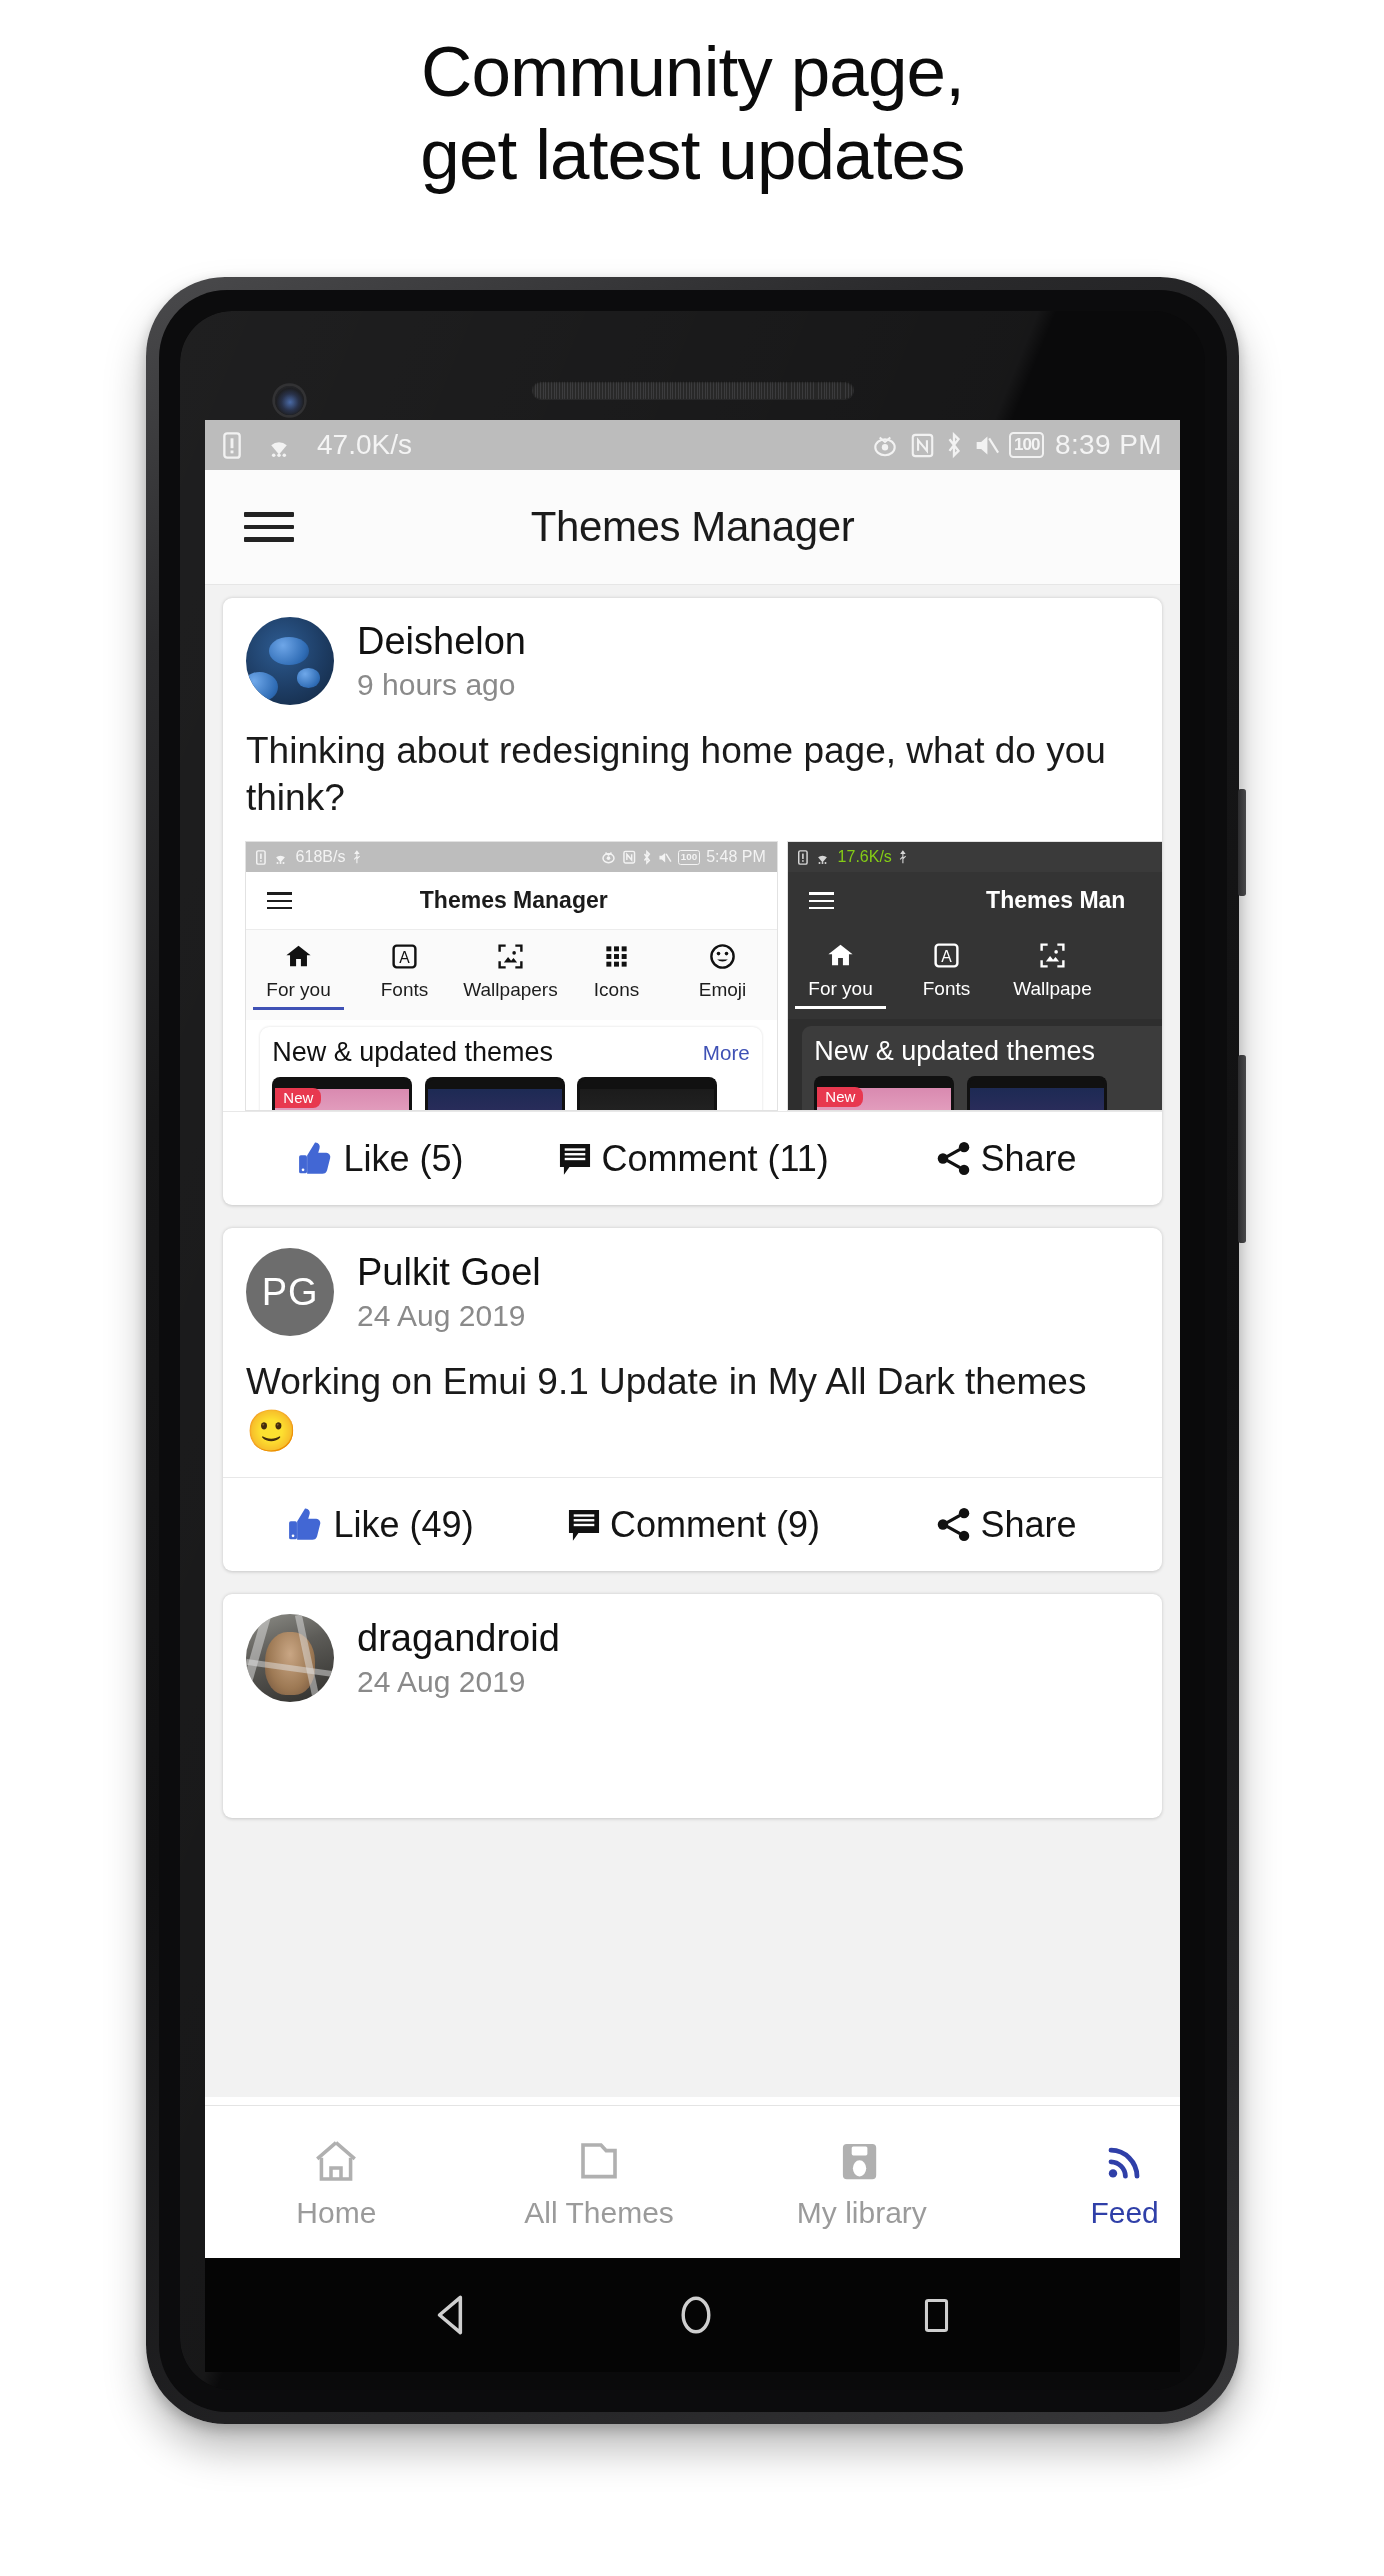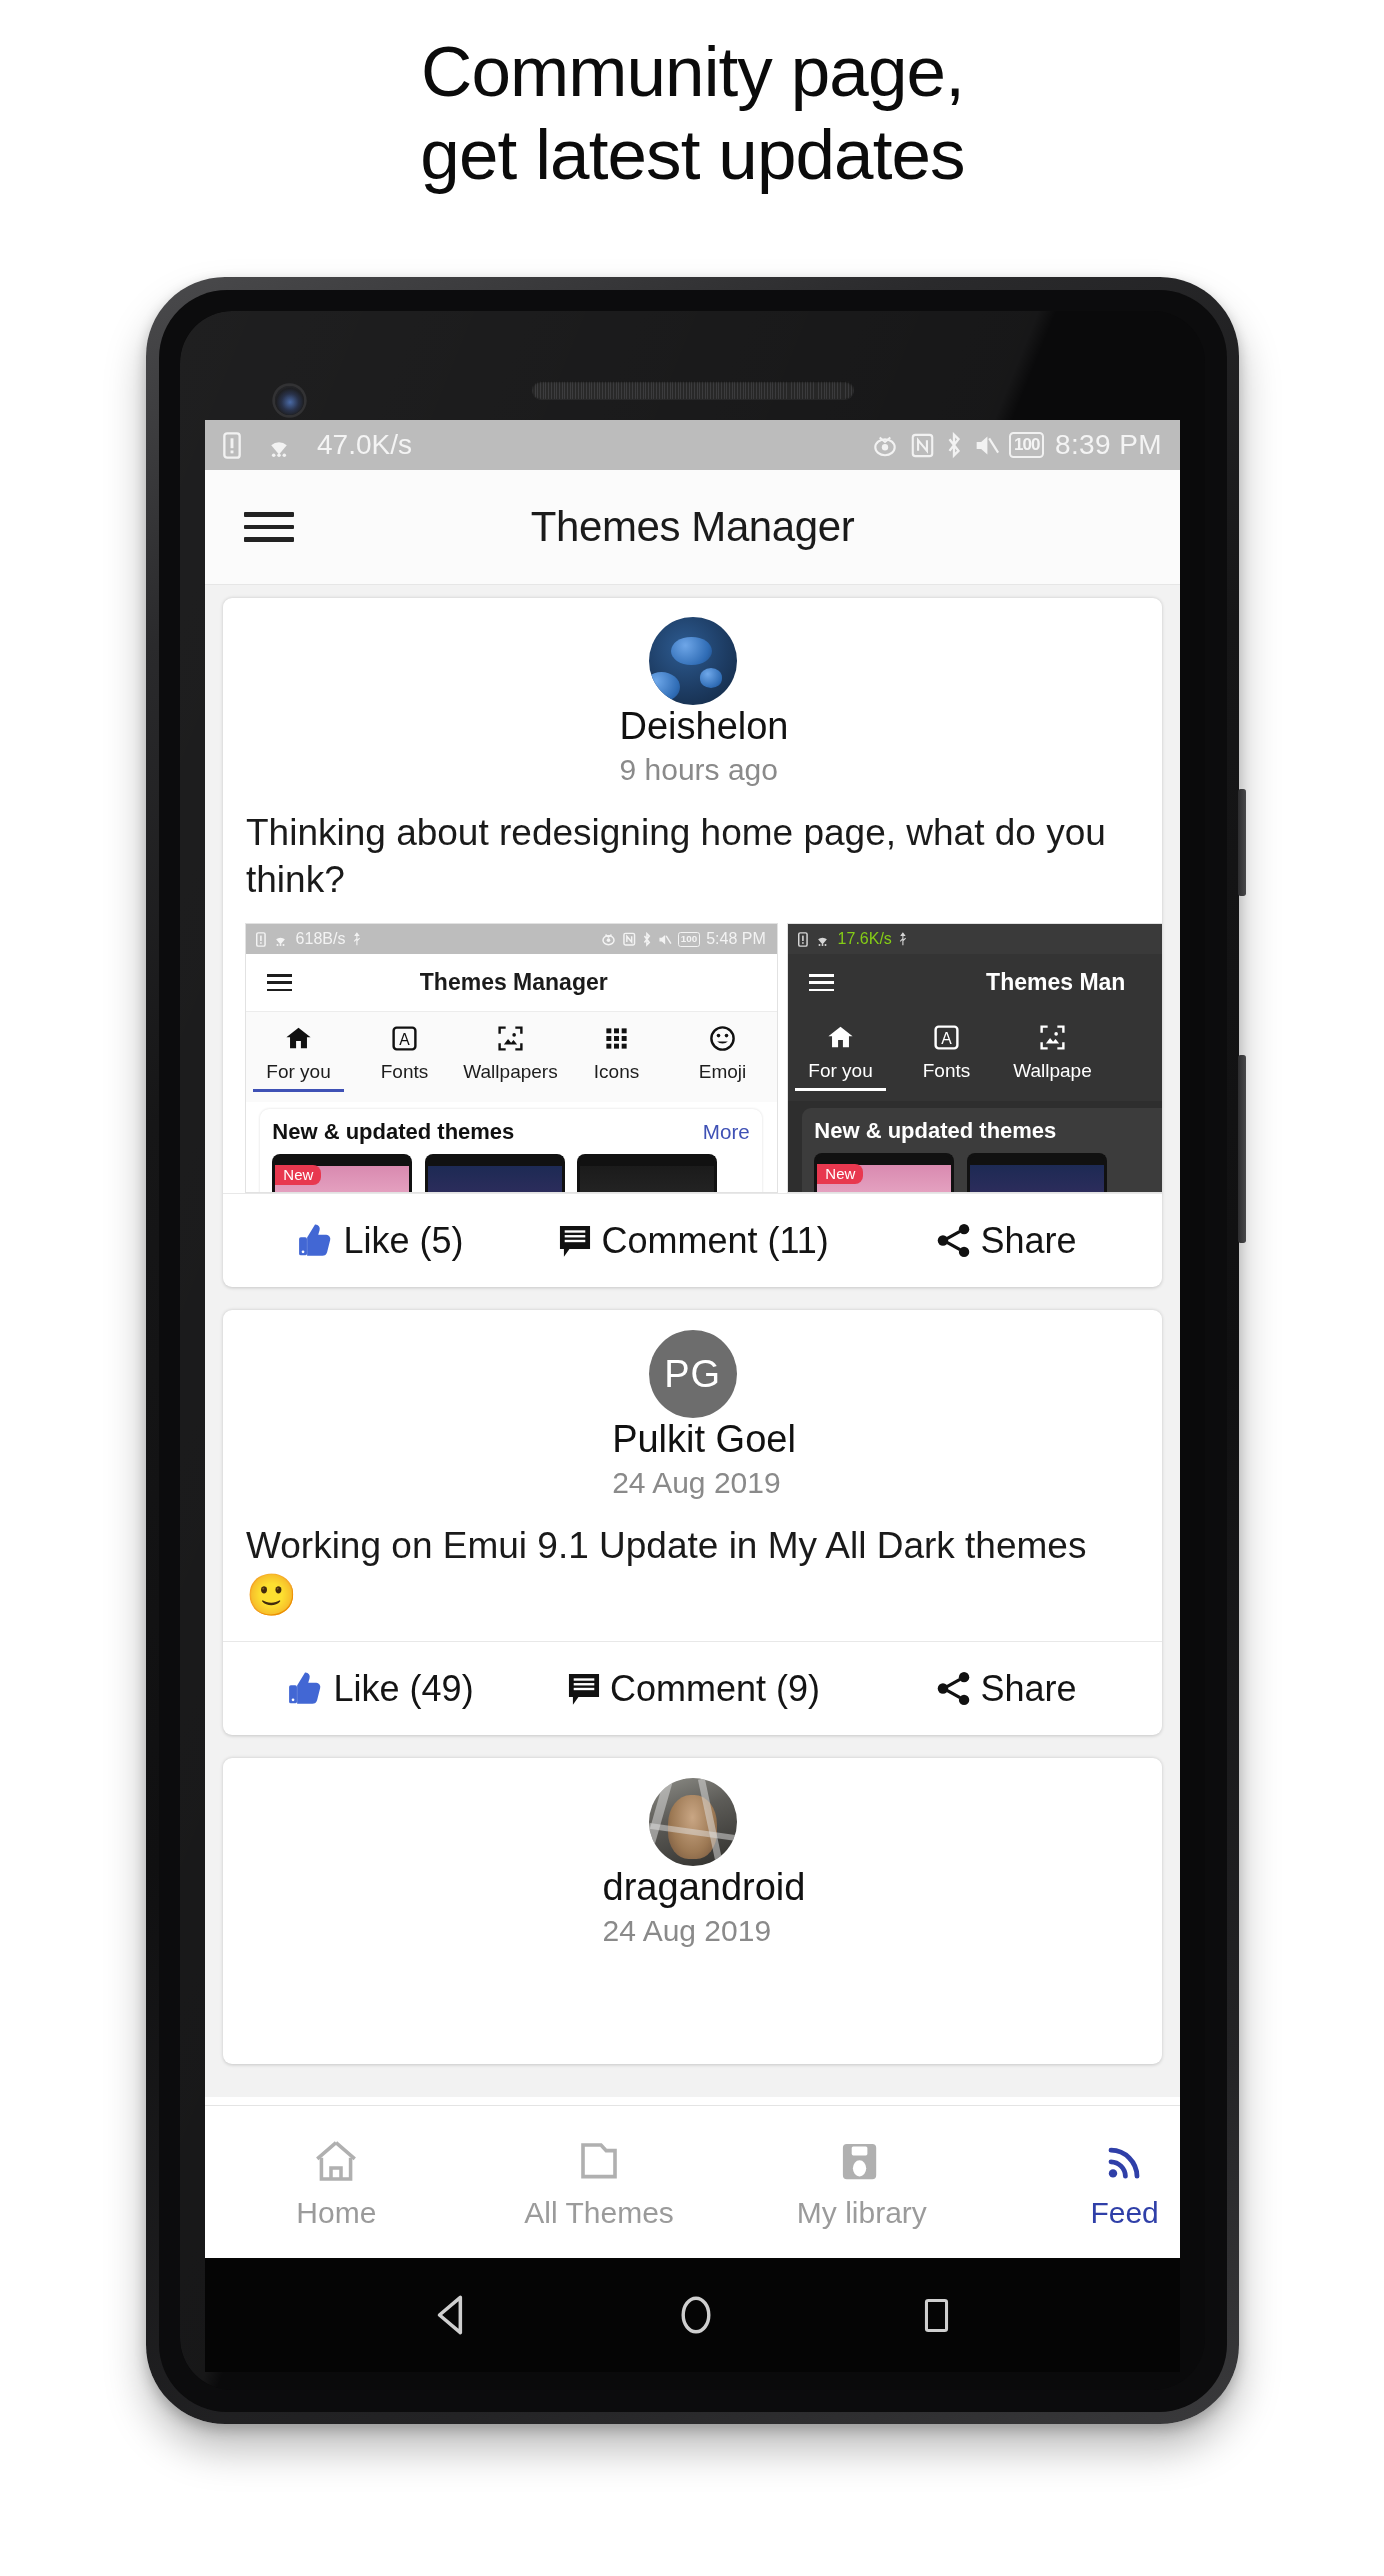--- a/index.html
+++ b/index.html
@@ -93,7 +93,7 @@
   
   .feed{background:#f2f2f2;height:1512px;padding:12.5px 18px 0 18px;box-sizing:border-box;overflow:hidden;}
   .card{background:#fff;border-radius:9px;box-shadow:0 0.9px 3.6px rgba(0,0,0,.18);margin-bottom:23px;overflow:hidden;}
-  .card-head{display:flex;align-items:center;padding:19.7px 23px 9px 23px;flex-direction:column;}
+  .card-head{display:flex;align-items:center;padding:19.7px 23px 9px 23px;}
   .avatar{width:88px;height:88px;border-radius:50%;flex:none;overflow:hidden;position:relative;}
   .av-deishelon{background:radial-gradient(circle at 40% 35%,#2d5b91 0%,#1d3c63 55%,#12263f 100%);}
   .av-deishelon .b1{position:absolute;left:26%;top:22%;width:46%;height:32%;border-radius:50%;

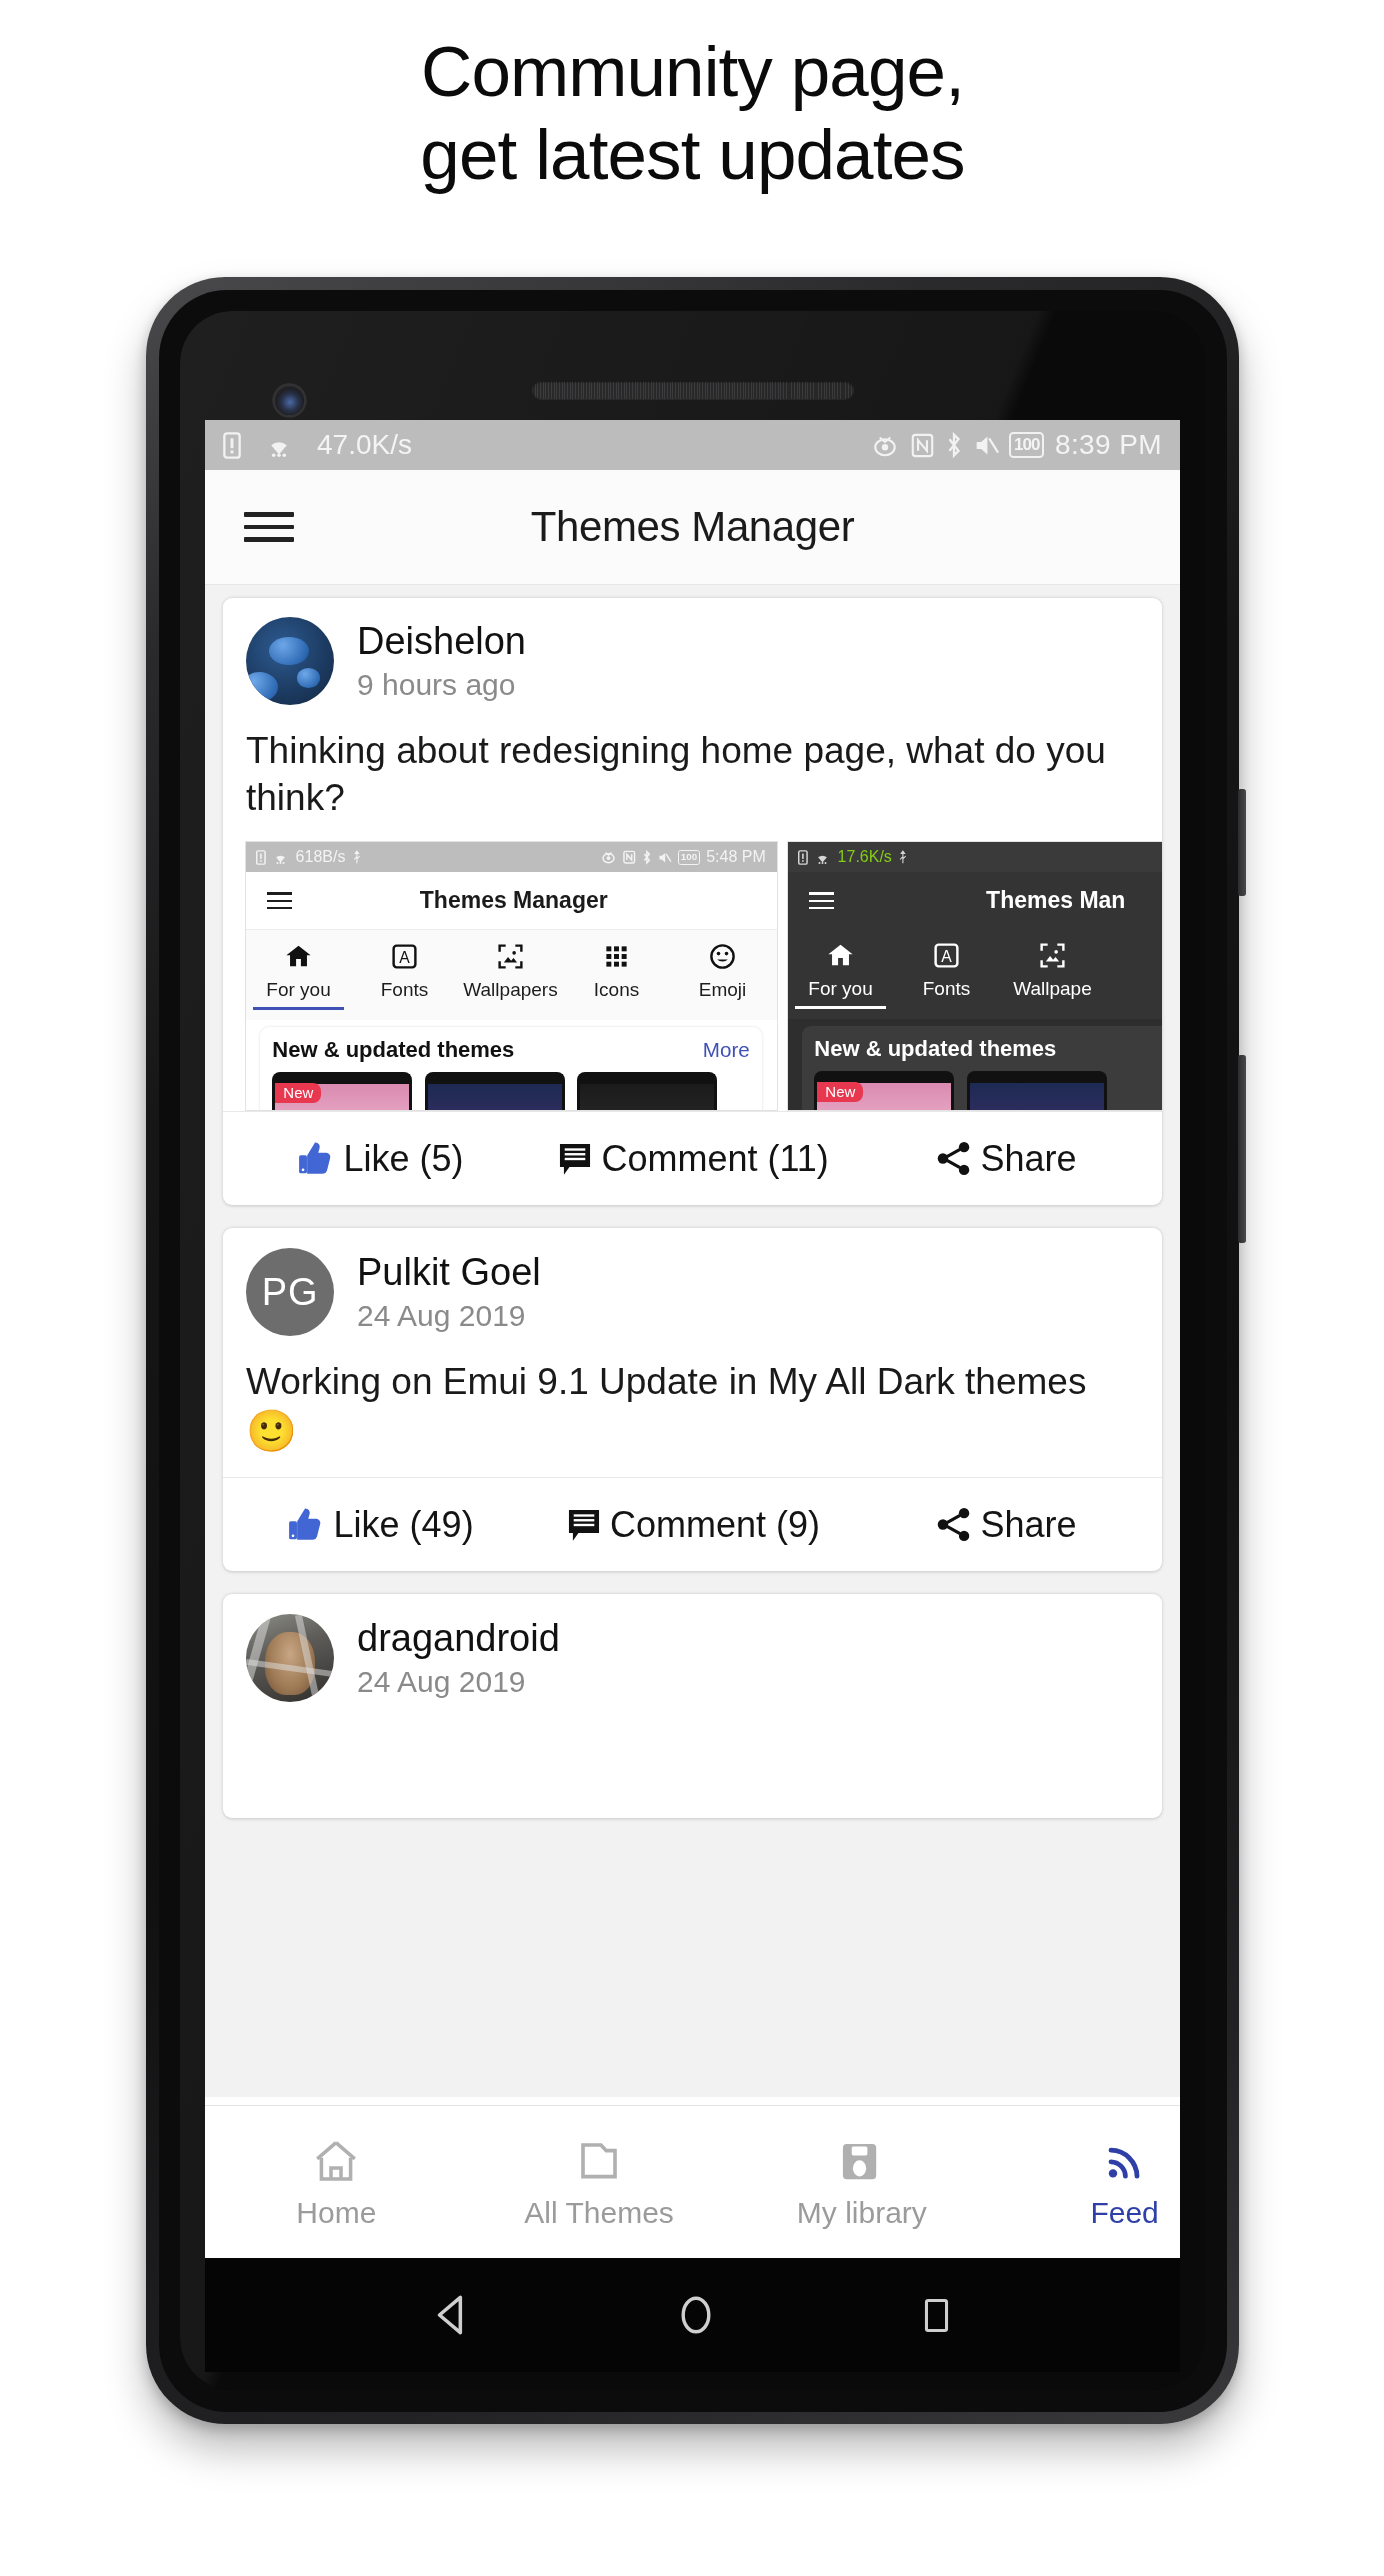--- a/index.html
+++ b/index.html
@@ -148,7 +148,7 @@
   .m-panel{margin:7.2px 14.3px 0 14.3px;background:#fff;border-radius:9px;padding:10.7px 12.5px 0 12.5px;box-shadow:0 0.9px 2.7px rgba(0,0,0,.14);}
   .m-panel.dark{background:#3c3c3c;box-shadow:none;}
   .m-panel-head{display:flex;justify-content:space-between;align-items:center;}
-  .m-panel-title{font-size:22px;font-weight:bold;color:#111;}
+  .m-panel-title{font-size:27px;font-weight:normal;color:#111;}
   .m-panel.dark .m-panel-title{color:#fff;}
   .m-more{font-size:20.6px;color:#3f51b5;}
   .m-thumbs{display:flex;gap:12.5px;margin-top:9px;}

